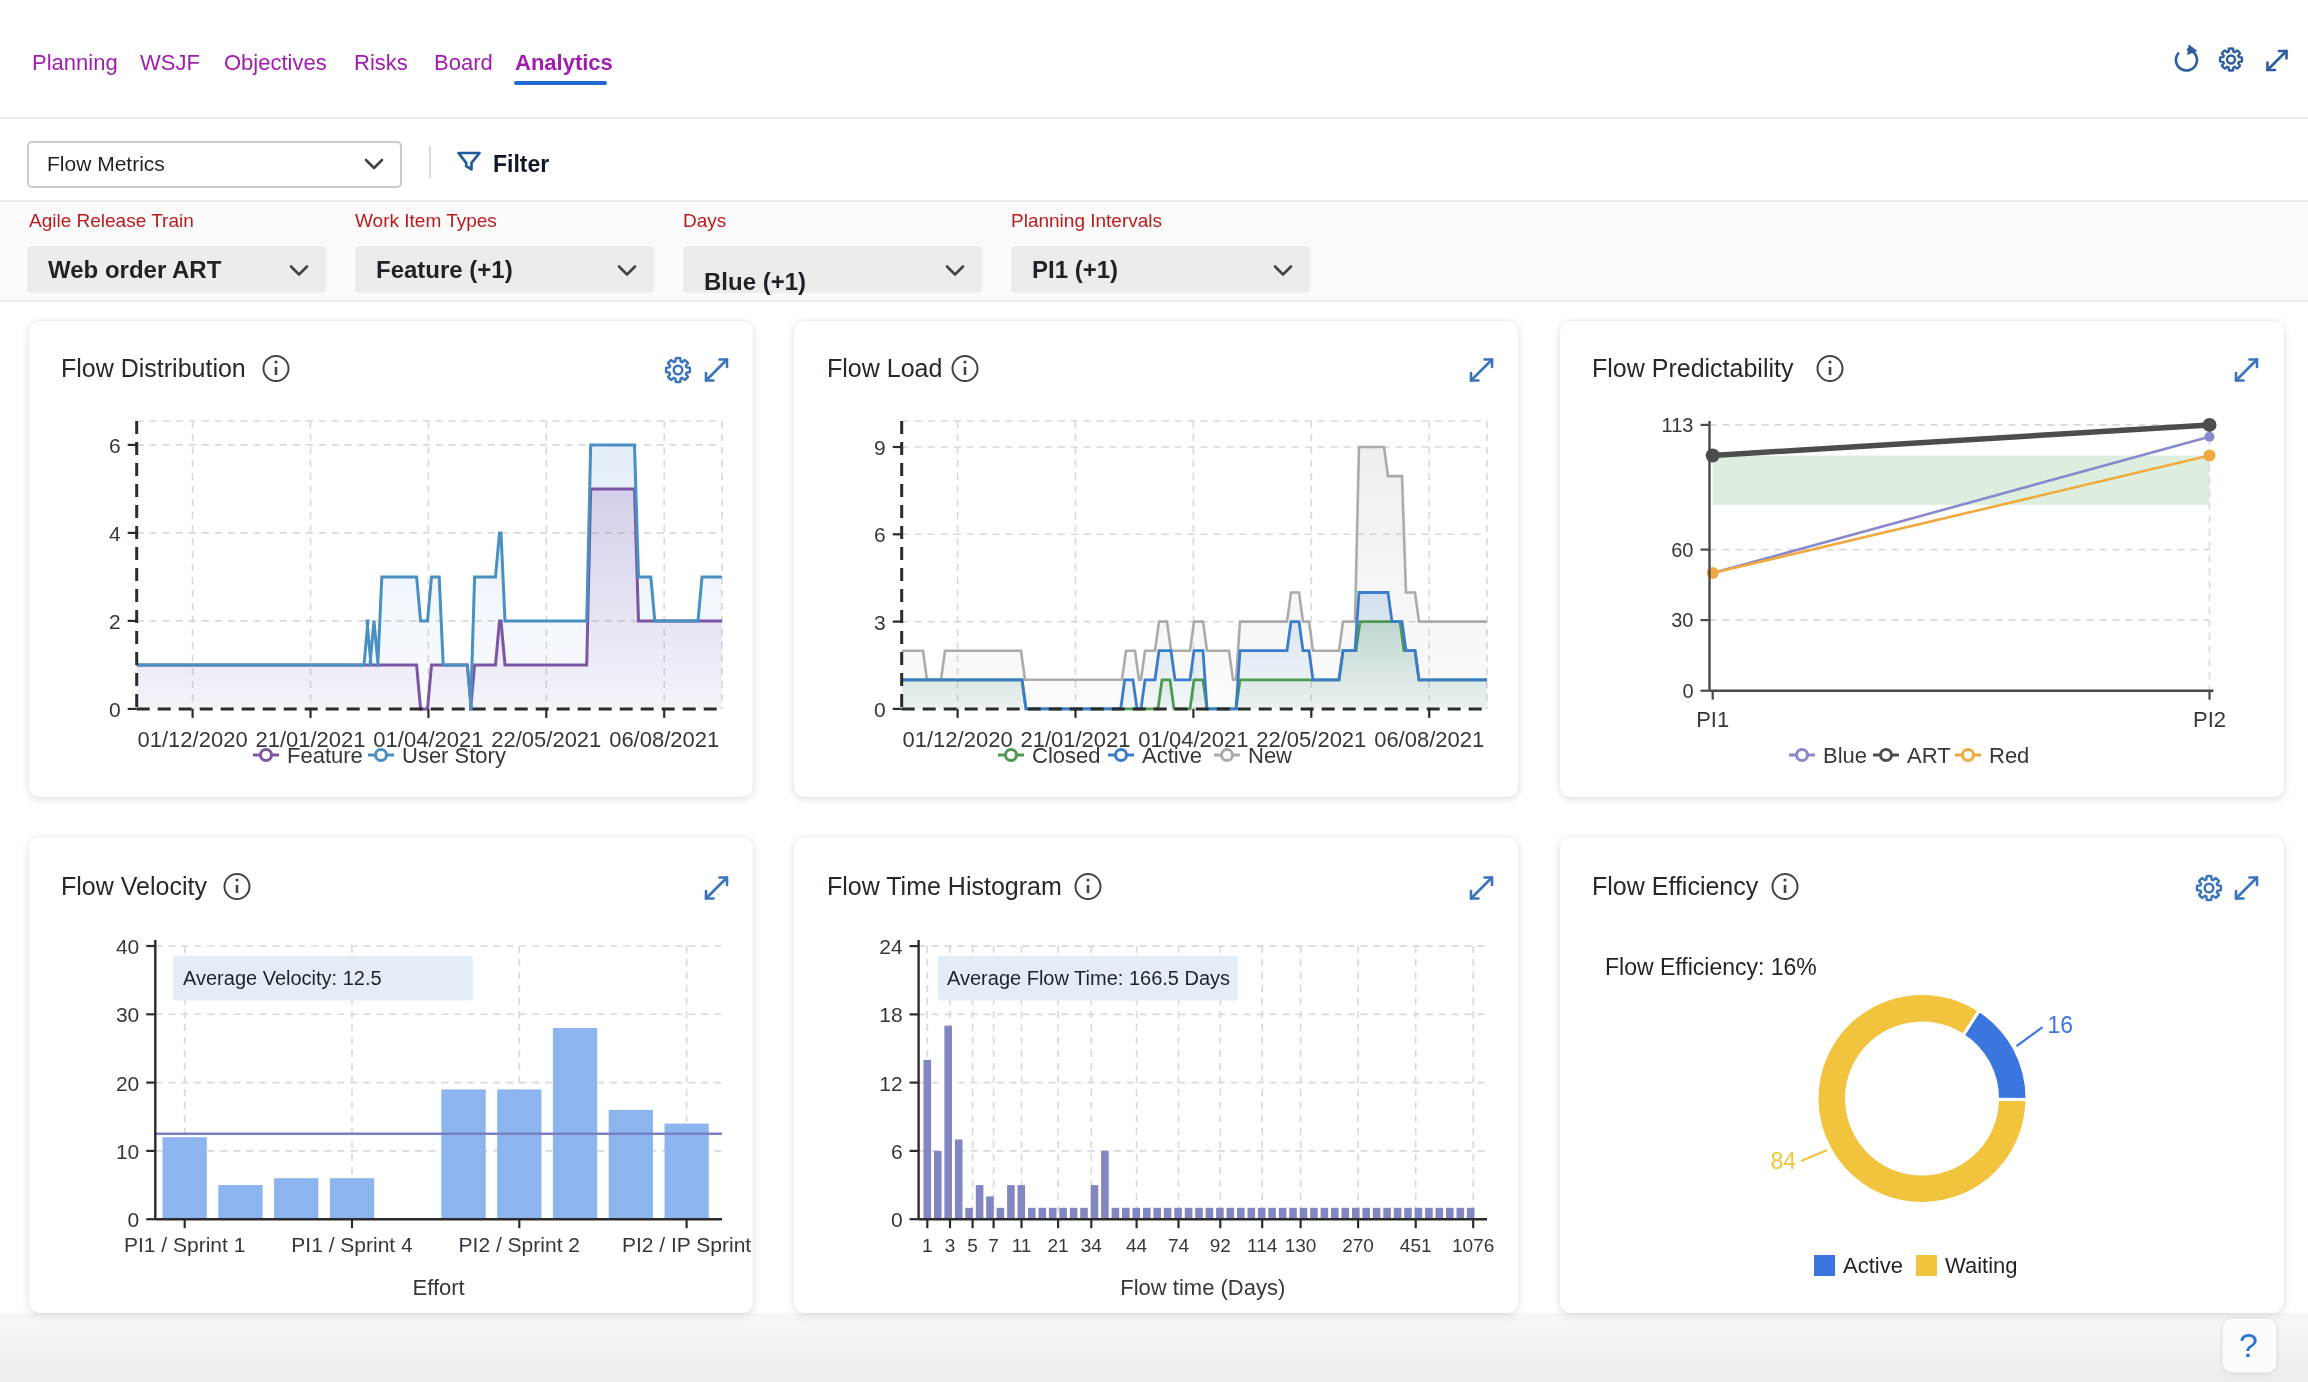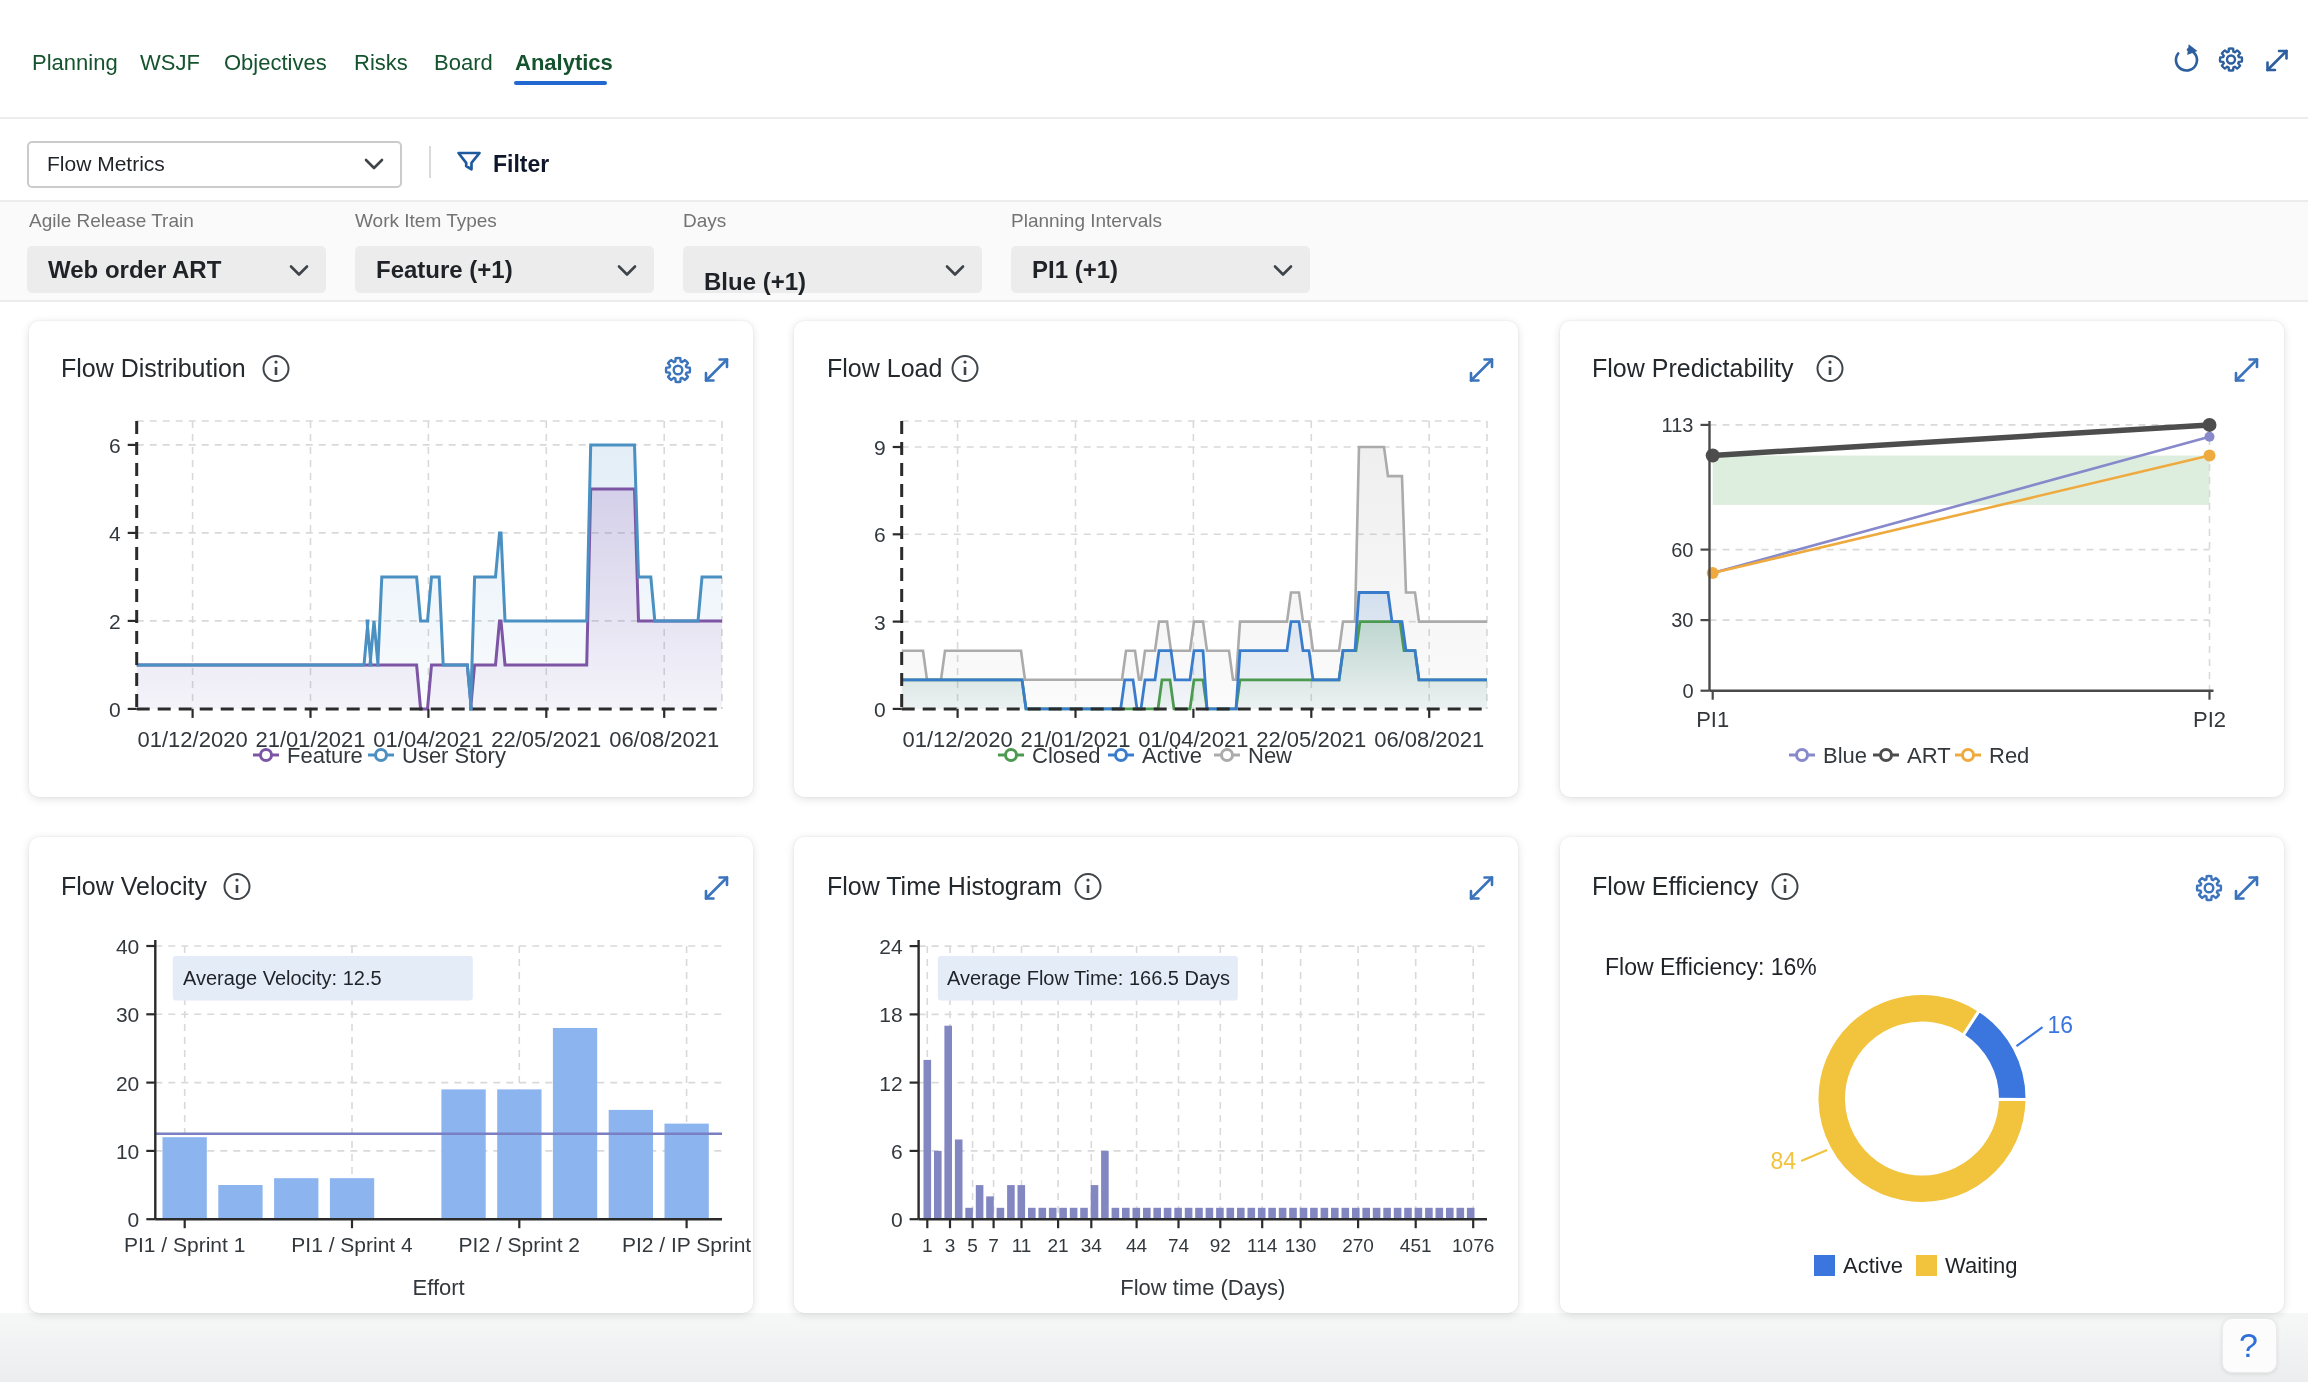--- a/index.html
+++ b/index.html
@@ -7,7 +7,7 @@
 .abs { position:absolute;text-align:right; }
 .card { position:absolute; width:724px; height:476px; background:#fff; border-radius:10px;
   box-shadow:0 2px 10px rgba(0,0,0,0.12), 0 0 2px rgba(0,0,0,0.08); z-index:1; }
-.nav { position:absolute; top:50px; font-size:22px; color:#14532d; }
+.nav { position:absolute; top:50px; font-size:22px; color:#a21caf; }
 .navb { font-weight:bold; }
 .sel { position:absolute; background:#ececec; border-radius:5px; width:299px; height:47px; z-index:2; }
 .selv { position:absolute; font-size:24px; font-weight:bold; color:#1f2328; z-index:3;text-align:right; }

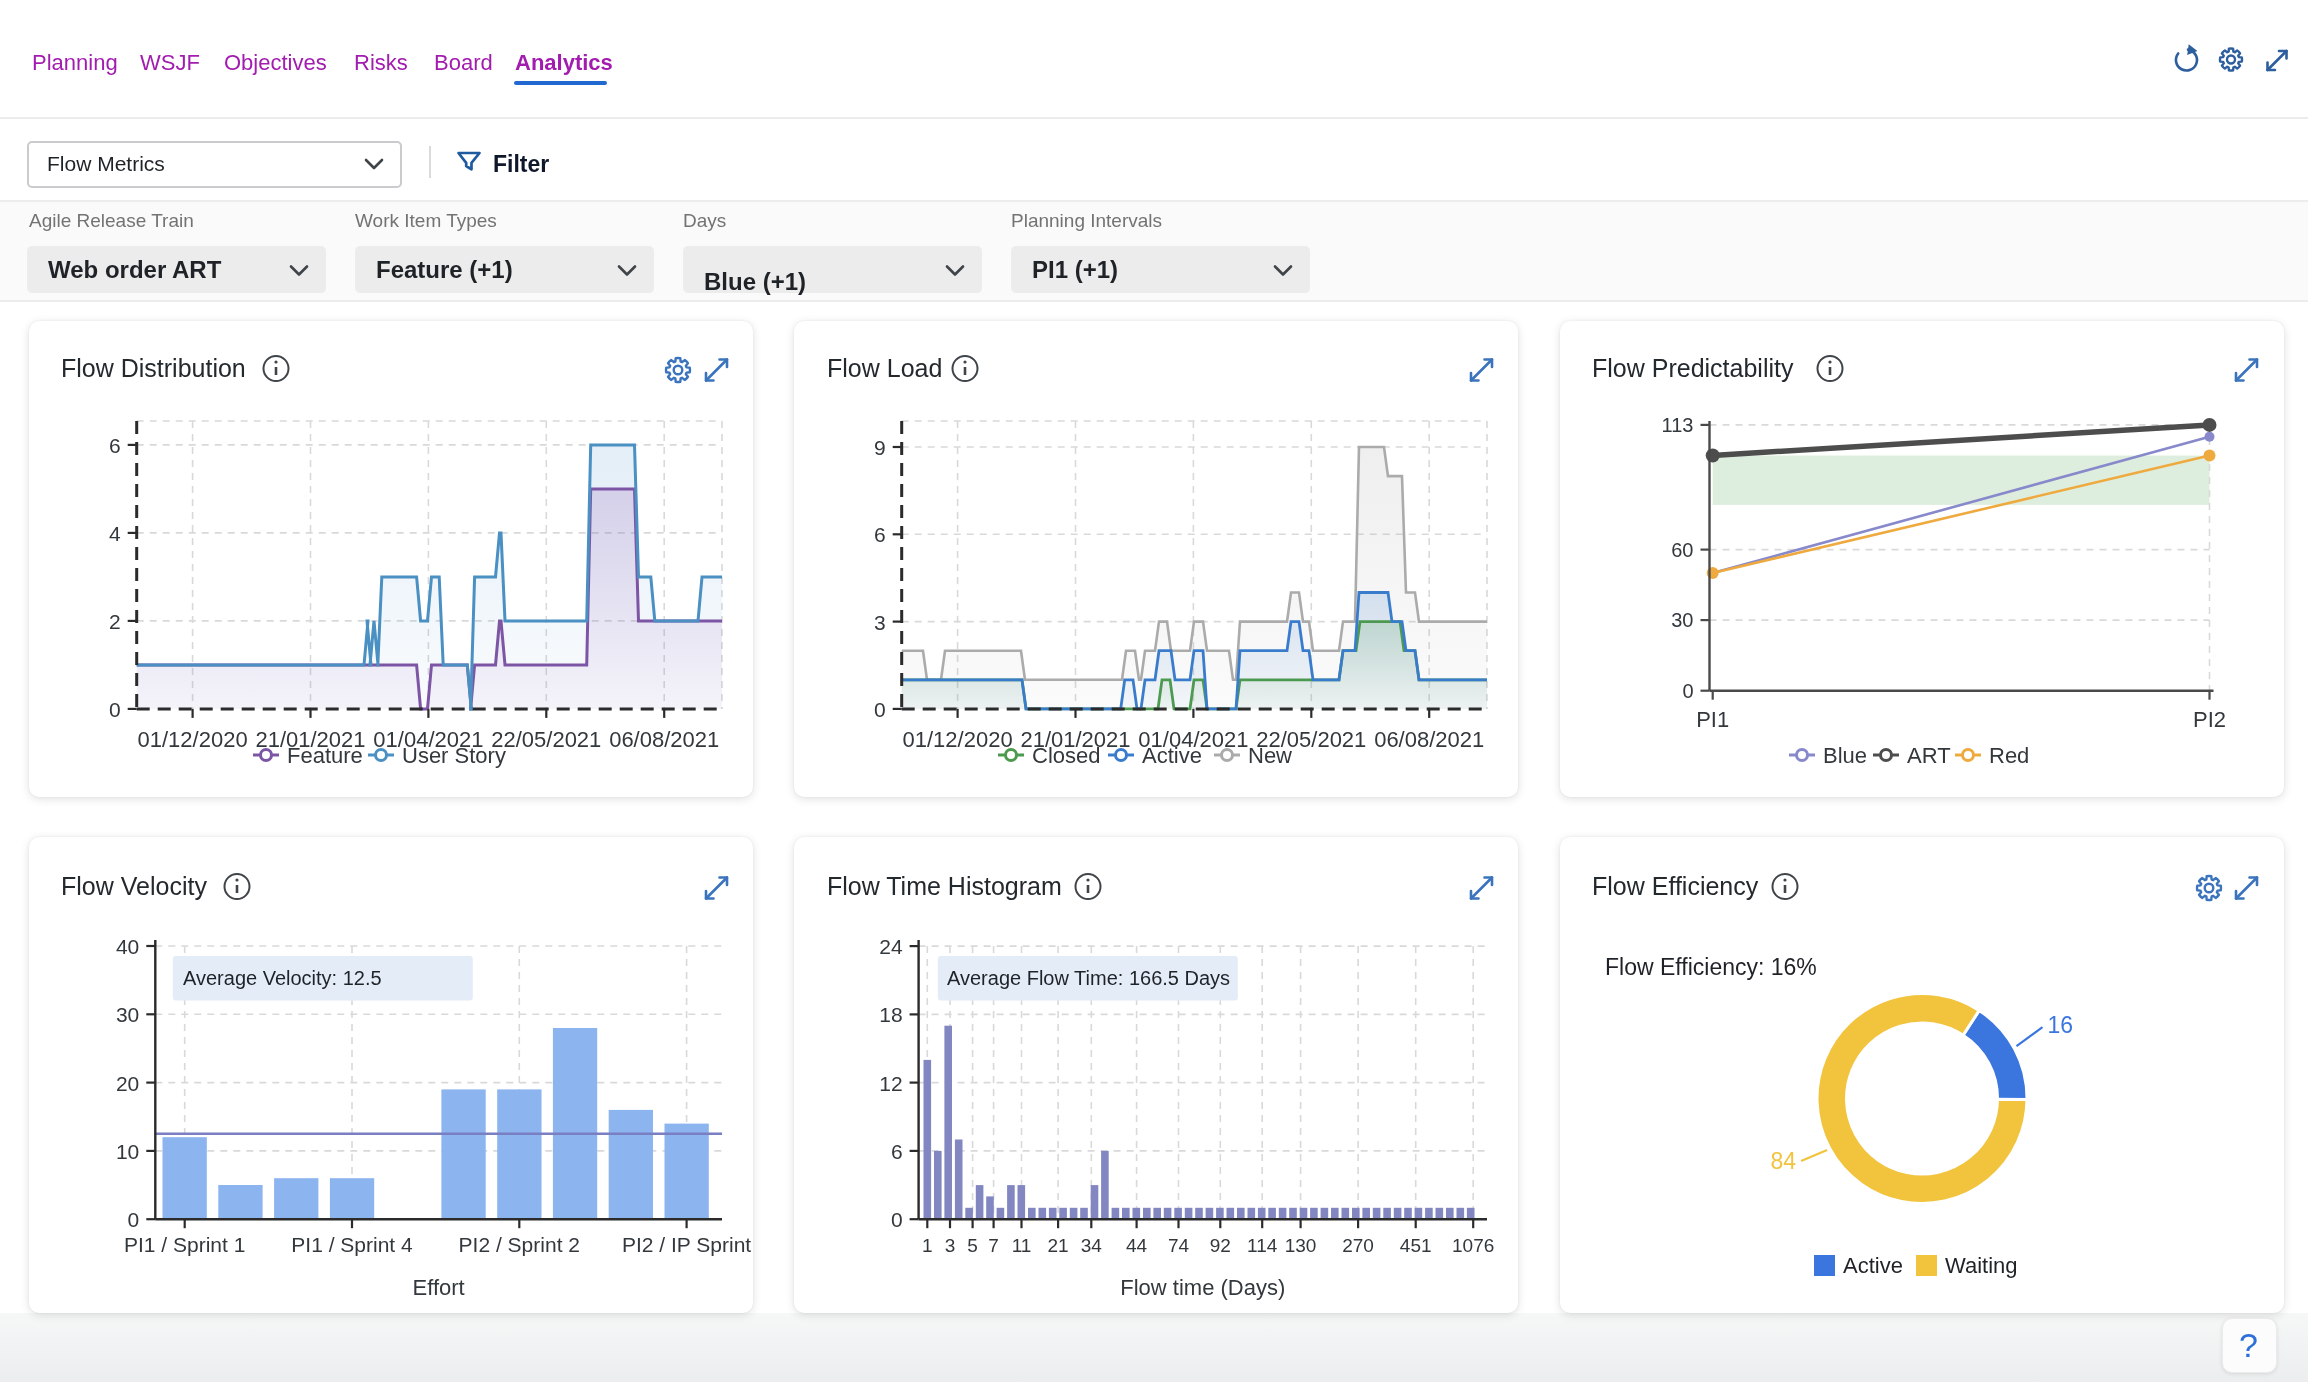--- a/index.html
+++ b/index.html
@@ -11,7 +11,7 @@
 .navb { font-weight:bold; }
 .sel { position:absolute; background:#ececec; border-radius:5px; width:299px; height:47px; z-index:2; }
 .selv { position:absolute; font-size:24px; font-weight:bold; color:#1f2328; z-index:3;text-align:right; }
-.lbl { position:absolute; font-size:19px; color:#737373; z-index:3; }
+.lbl { position:absolute; font-size:19px; color:#b91c1c; z-index:3; }
 </style></head>
 <body>
 <div class="abs" style="left:0;top:200px;width:2308px;height:102px;background:#fafafa;border-top:2px solid #ececec;border-bottom:2px solid #ececec;"></div>

